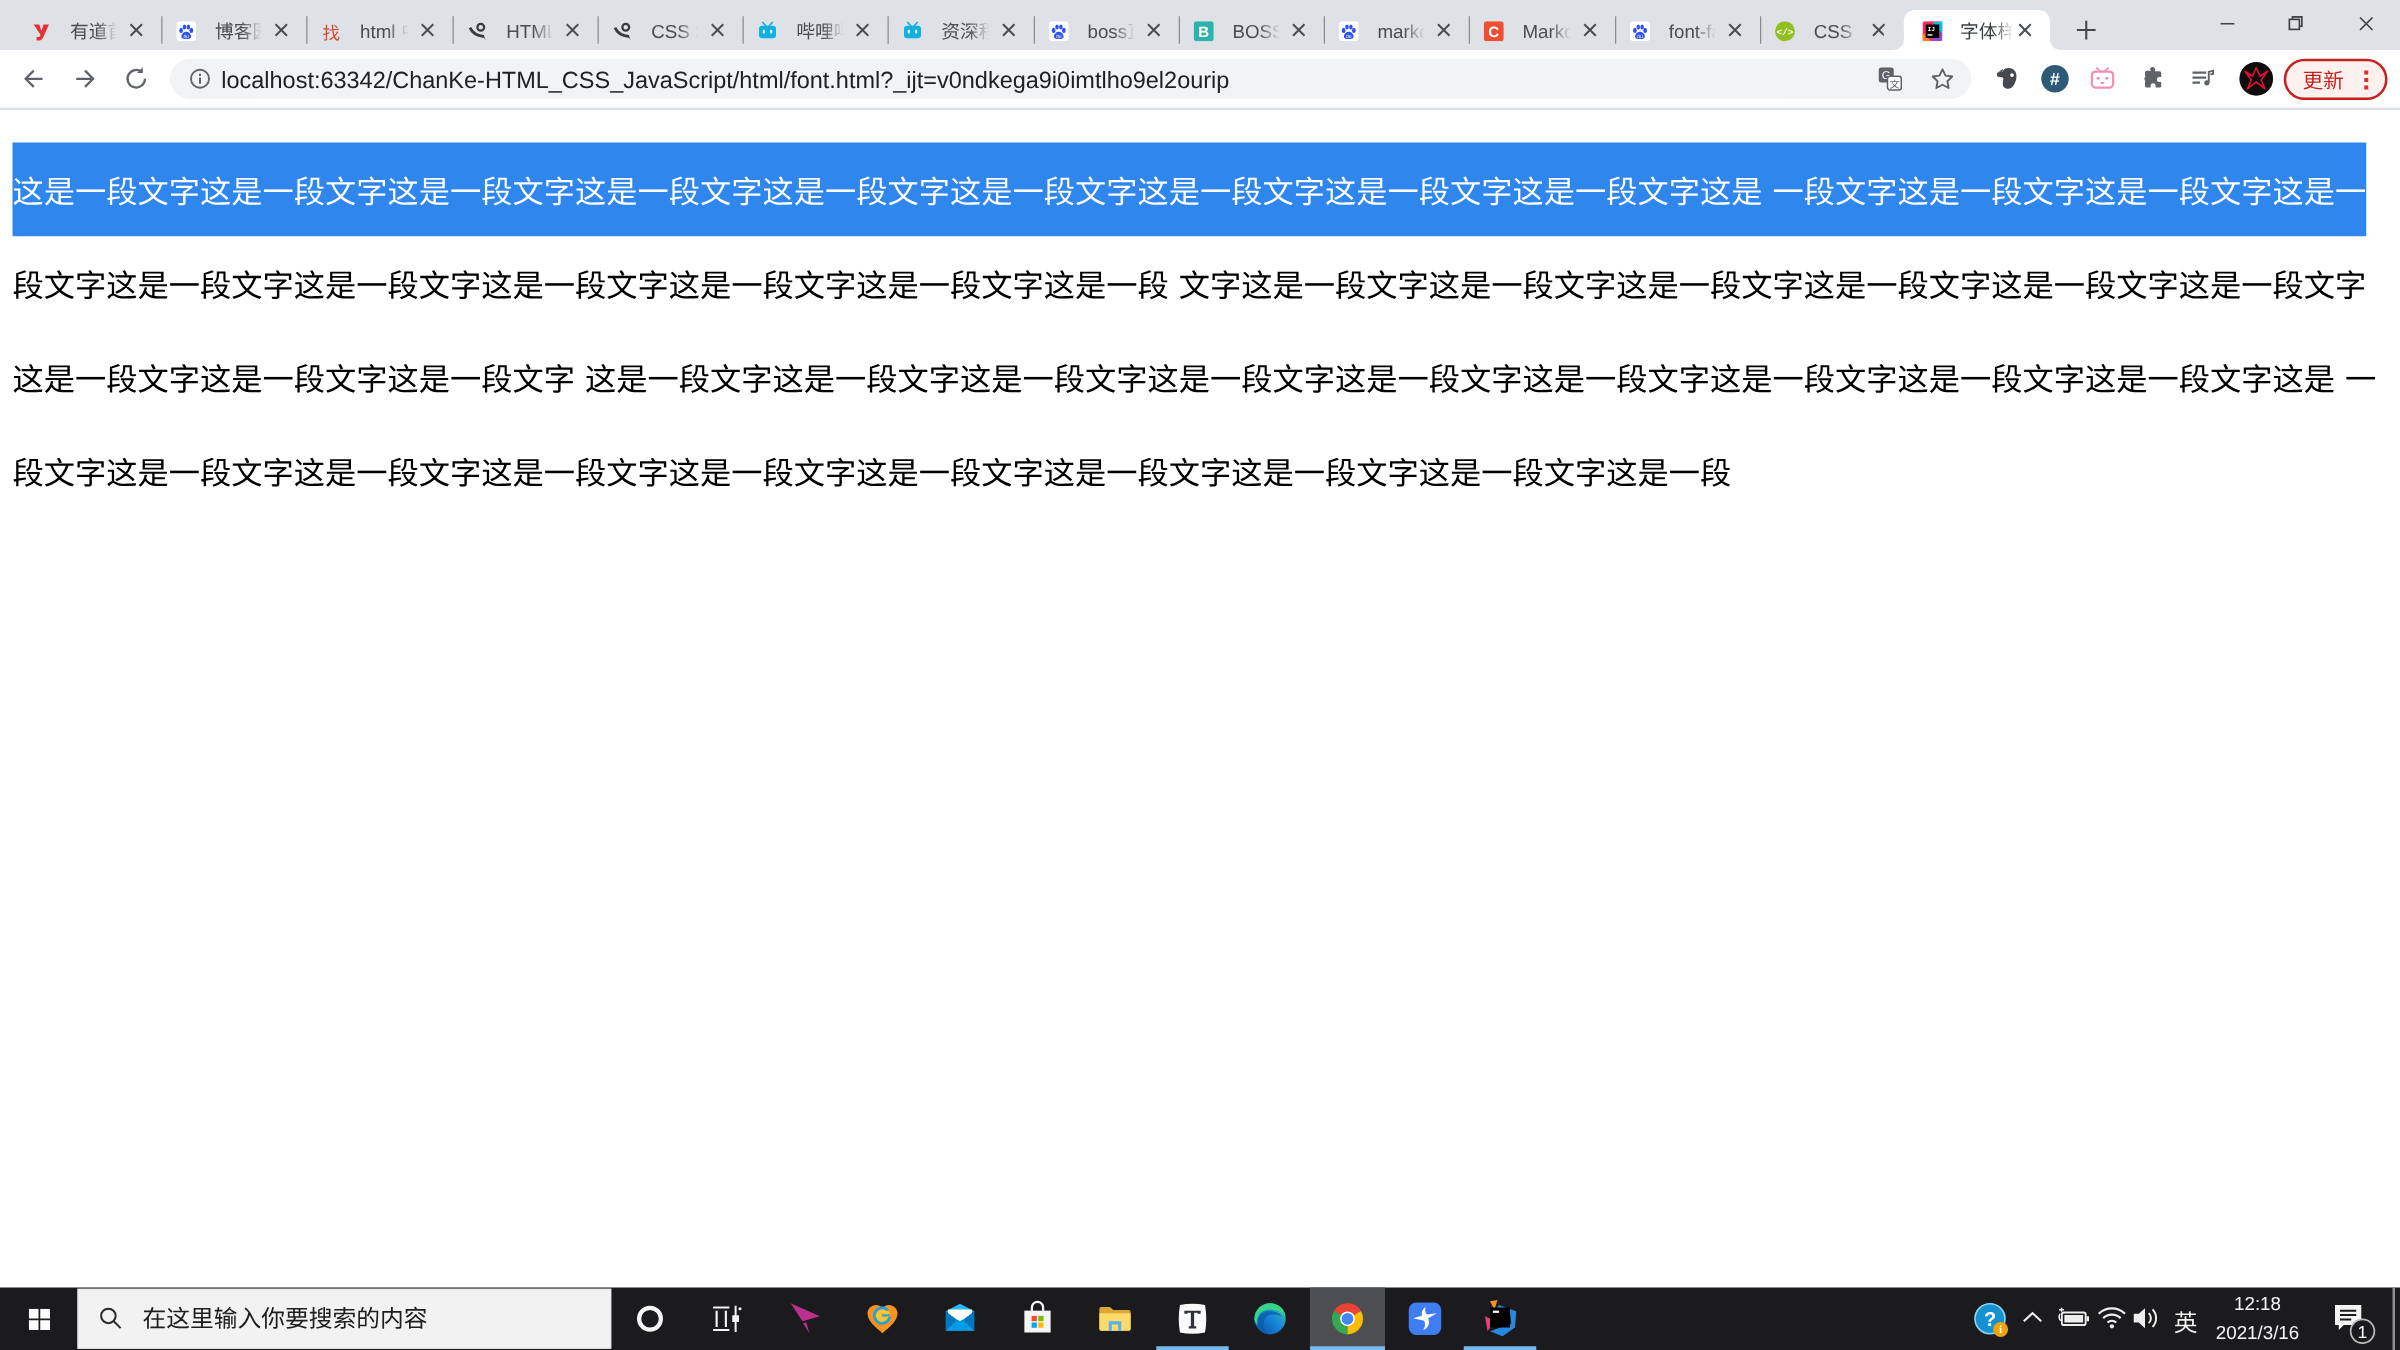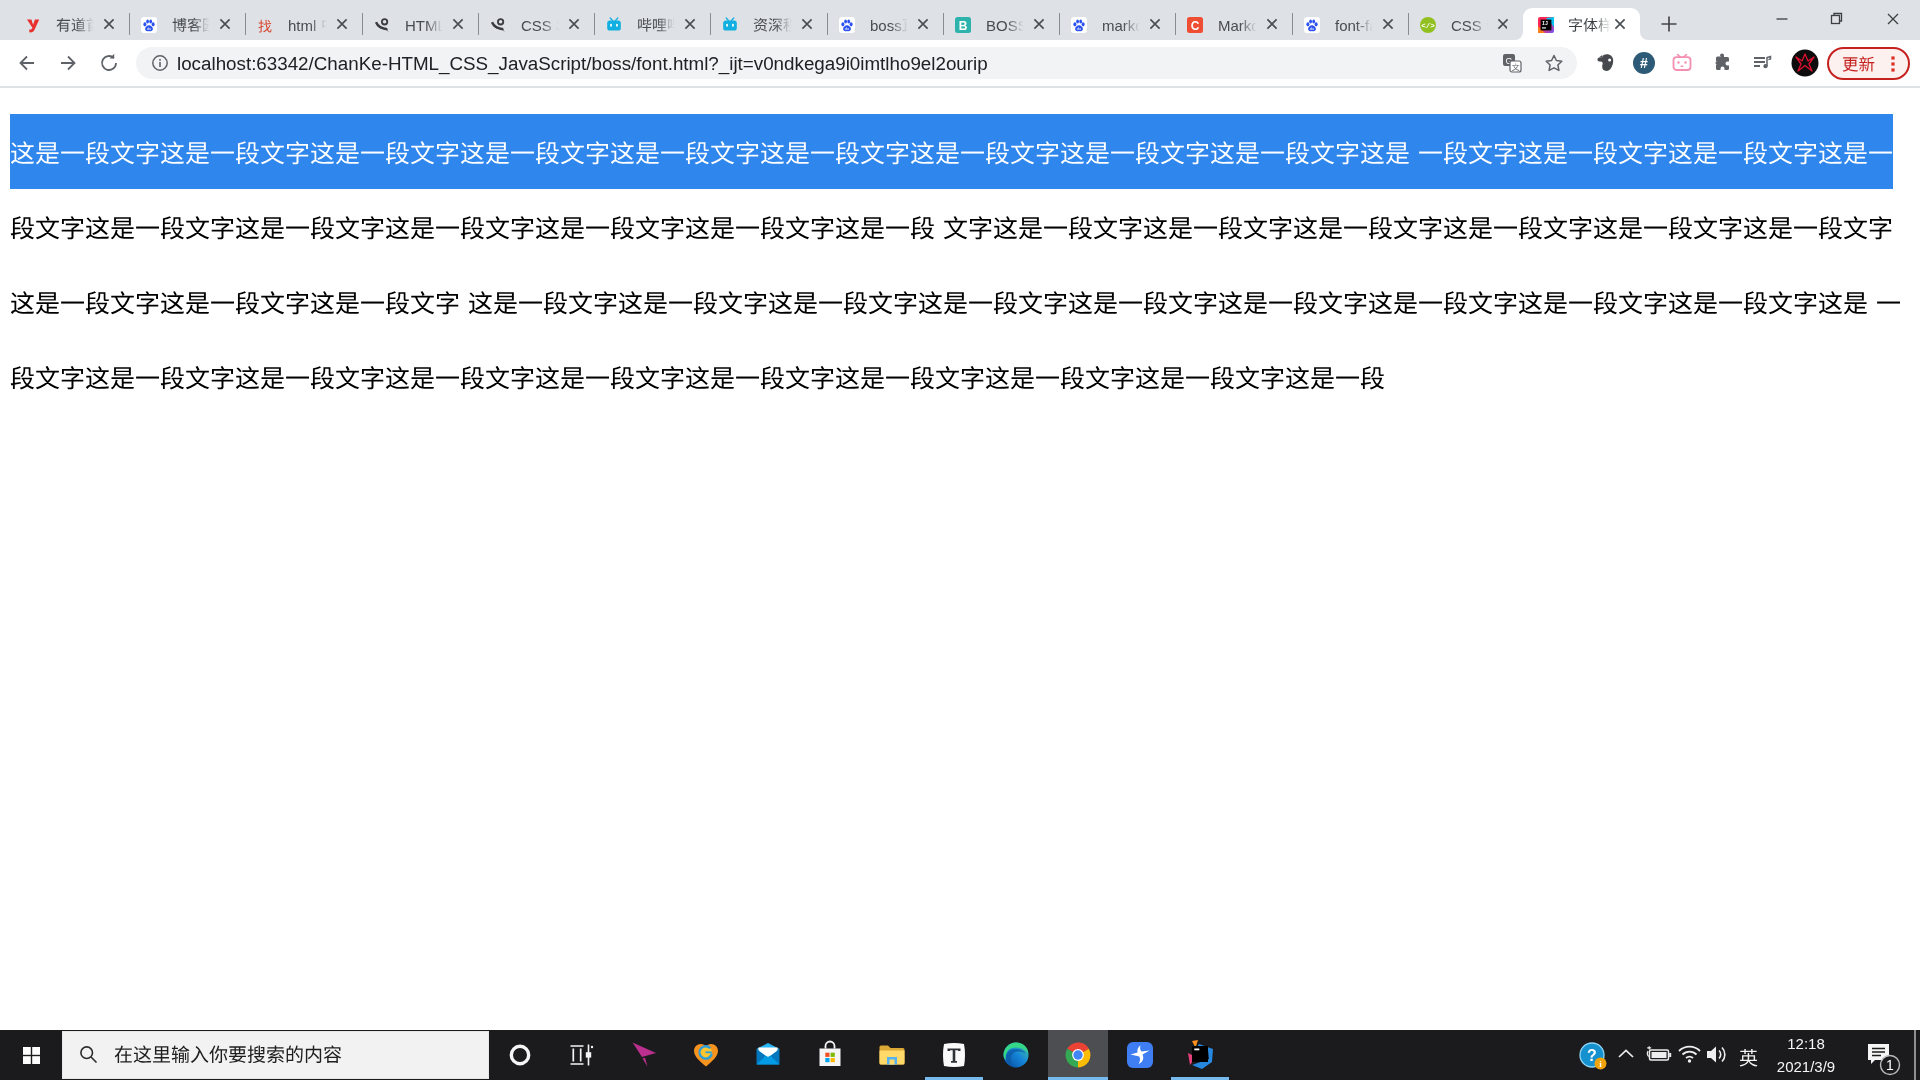--- a/index.html
+++ b/index.html
@@ -294,7 +294,7 @@
       <rect x="8.2" y="8" width="1.6" height="5" fill="#5f6368"></rect>
       <rect x="8.2" y="5" width="1.6" height="1.8" fill="#5f6368"></rect>
     </svg>
-    <div style="position:absolute;left:177px;top:47px;height:32px;line-height:33px;font-size:18.8px;color:#202124">localhost:63342/ChanKe-HTML_CSS_JavaScript/boss/font.html?_ijt=v0ndkega9i0imtlho9el2ourip</div>
+    <div style="position:absolute;left:177px;top:47px;height:32px;line-height:33px;font-size:18.8px;color:#202124">localhost:63342/ChanKe-HTML_CSS_JavaScript/html/font.html?_ijt=v0ndkega9i0imtlho9el2ourip</div>
     <svg style="position:absolute;left:1502px;top:53px" width="20" height="20" viewBox="0 0 20 20">
       <rect x="1" y="1" width="12" height="12" rx="2" fill="#5f6368"></rect>
       <text x="7" y="10.5" text-anchor="middle" font-family="Liberation Sans" font-size="9" fill="#fff">G</text>

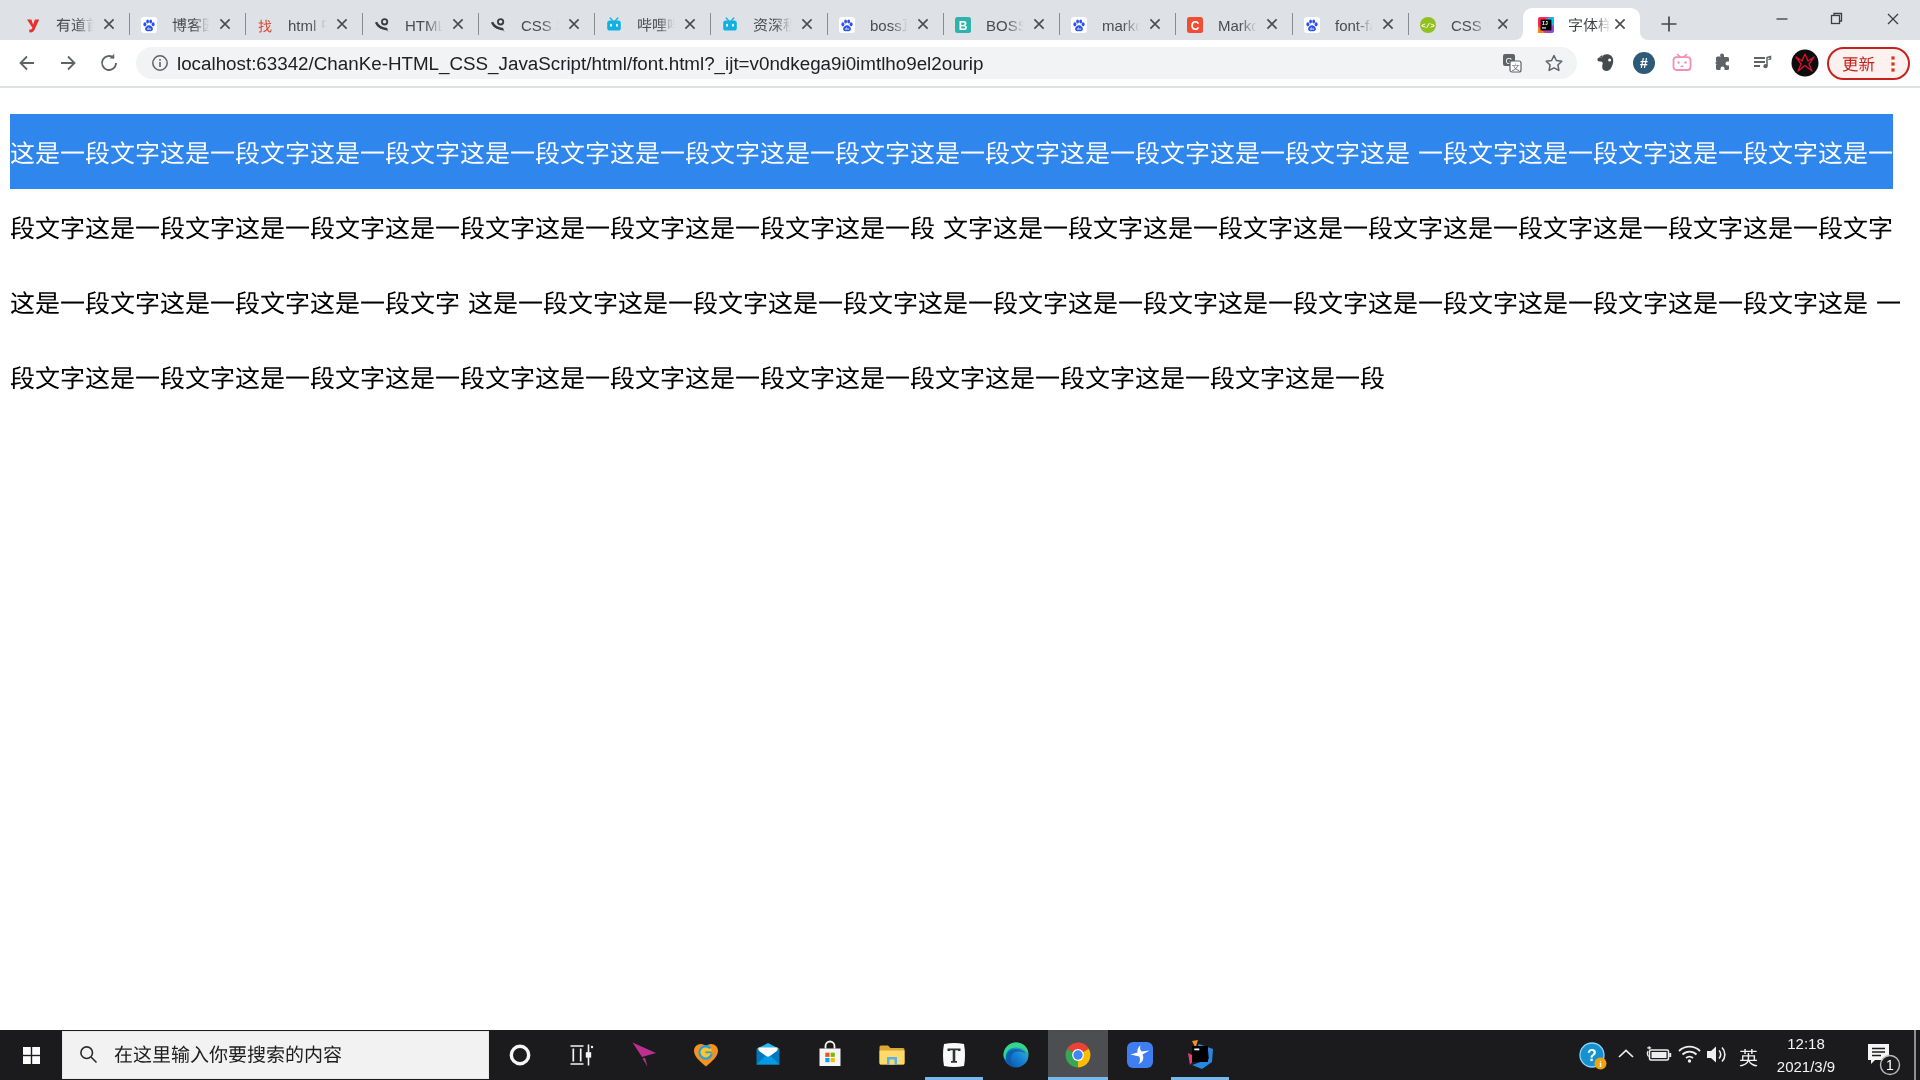--- a/index.html
+++ b/index.html
@@ -785,7 +785,7 @@
         </g>
       </svg>
       <div style="position:absolute;left:1770px;top:5px;width:72px;height:18px;font-size:15px;color:#f5f5f5;text-align:center">12:18</div>
-      <div style="position:absolute;left:1770px;top:28px;width:72px;height:18px;font-size:15px;color:#f5f5f5;text-align:center">2021/3/9</div>
+      <div style="position:absolute;left:1770px;top:28px;width:72px;height:18px;font-size:15px;color:#f5f5f5;text-align:center">2021/3/16</div>
       <svg style="position:absolute;left:1864px;top:12px" width="40" height="36" viewBox="0 0 40 36">
         <path d="M4 2 H25 V18 H11 L7 22 V18 H4 Z" fill="#f5f5f5"></path>
         <path d="M8 6.5 H21 M8 10 H21 M8 13.5 H17" stroke="#1b1b1d" stroke-width="1.6"></path>

